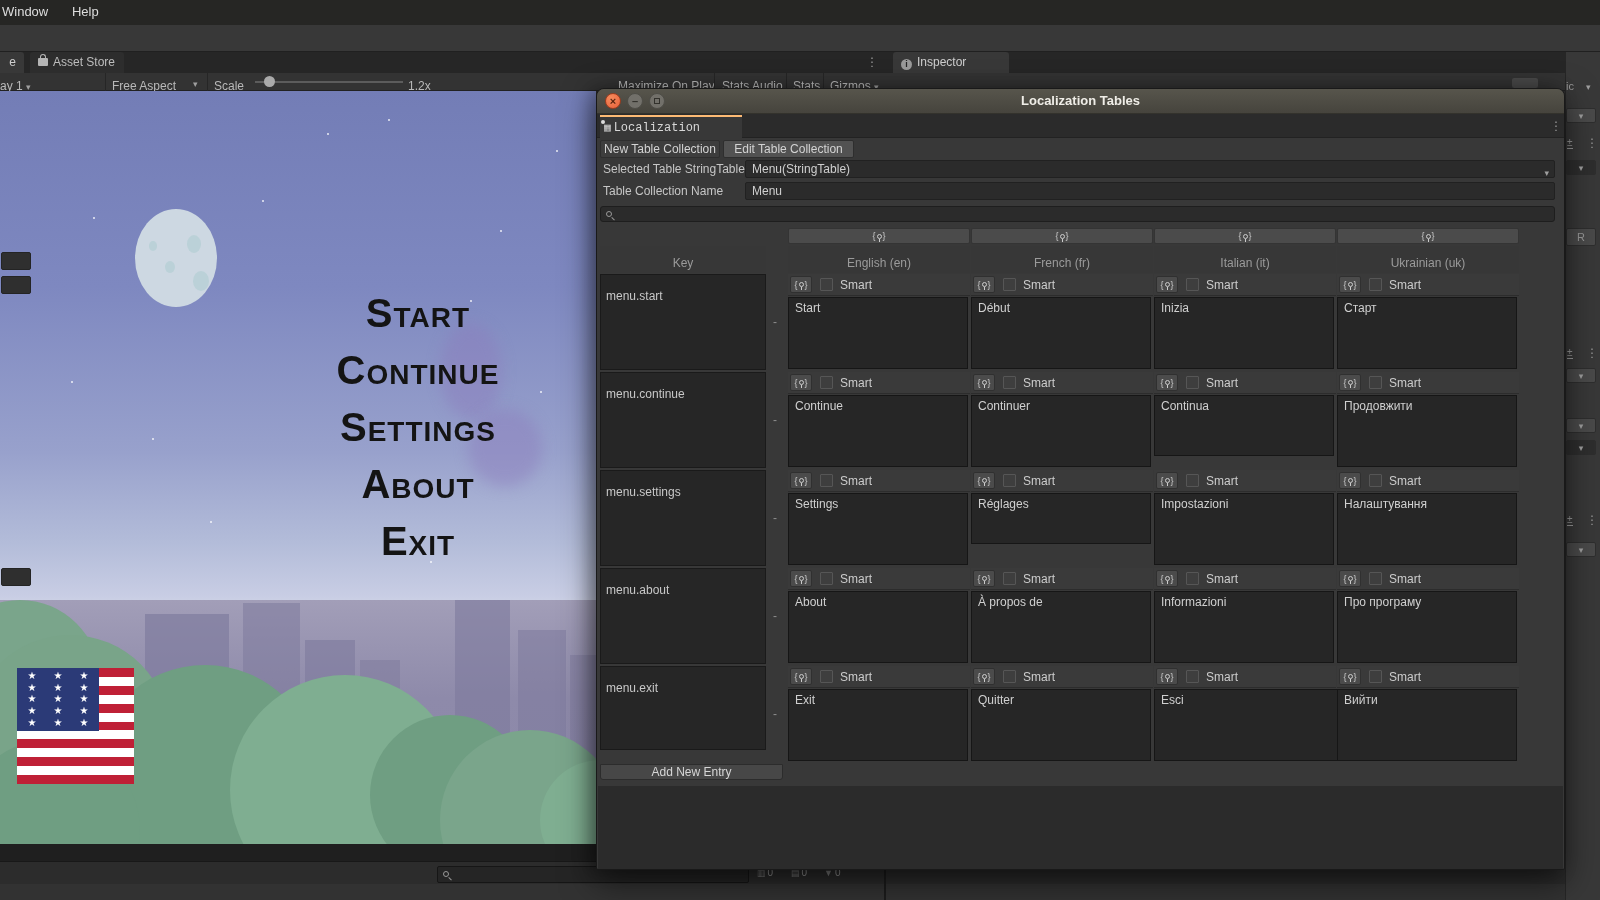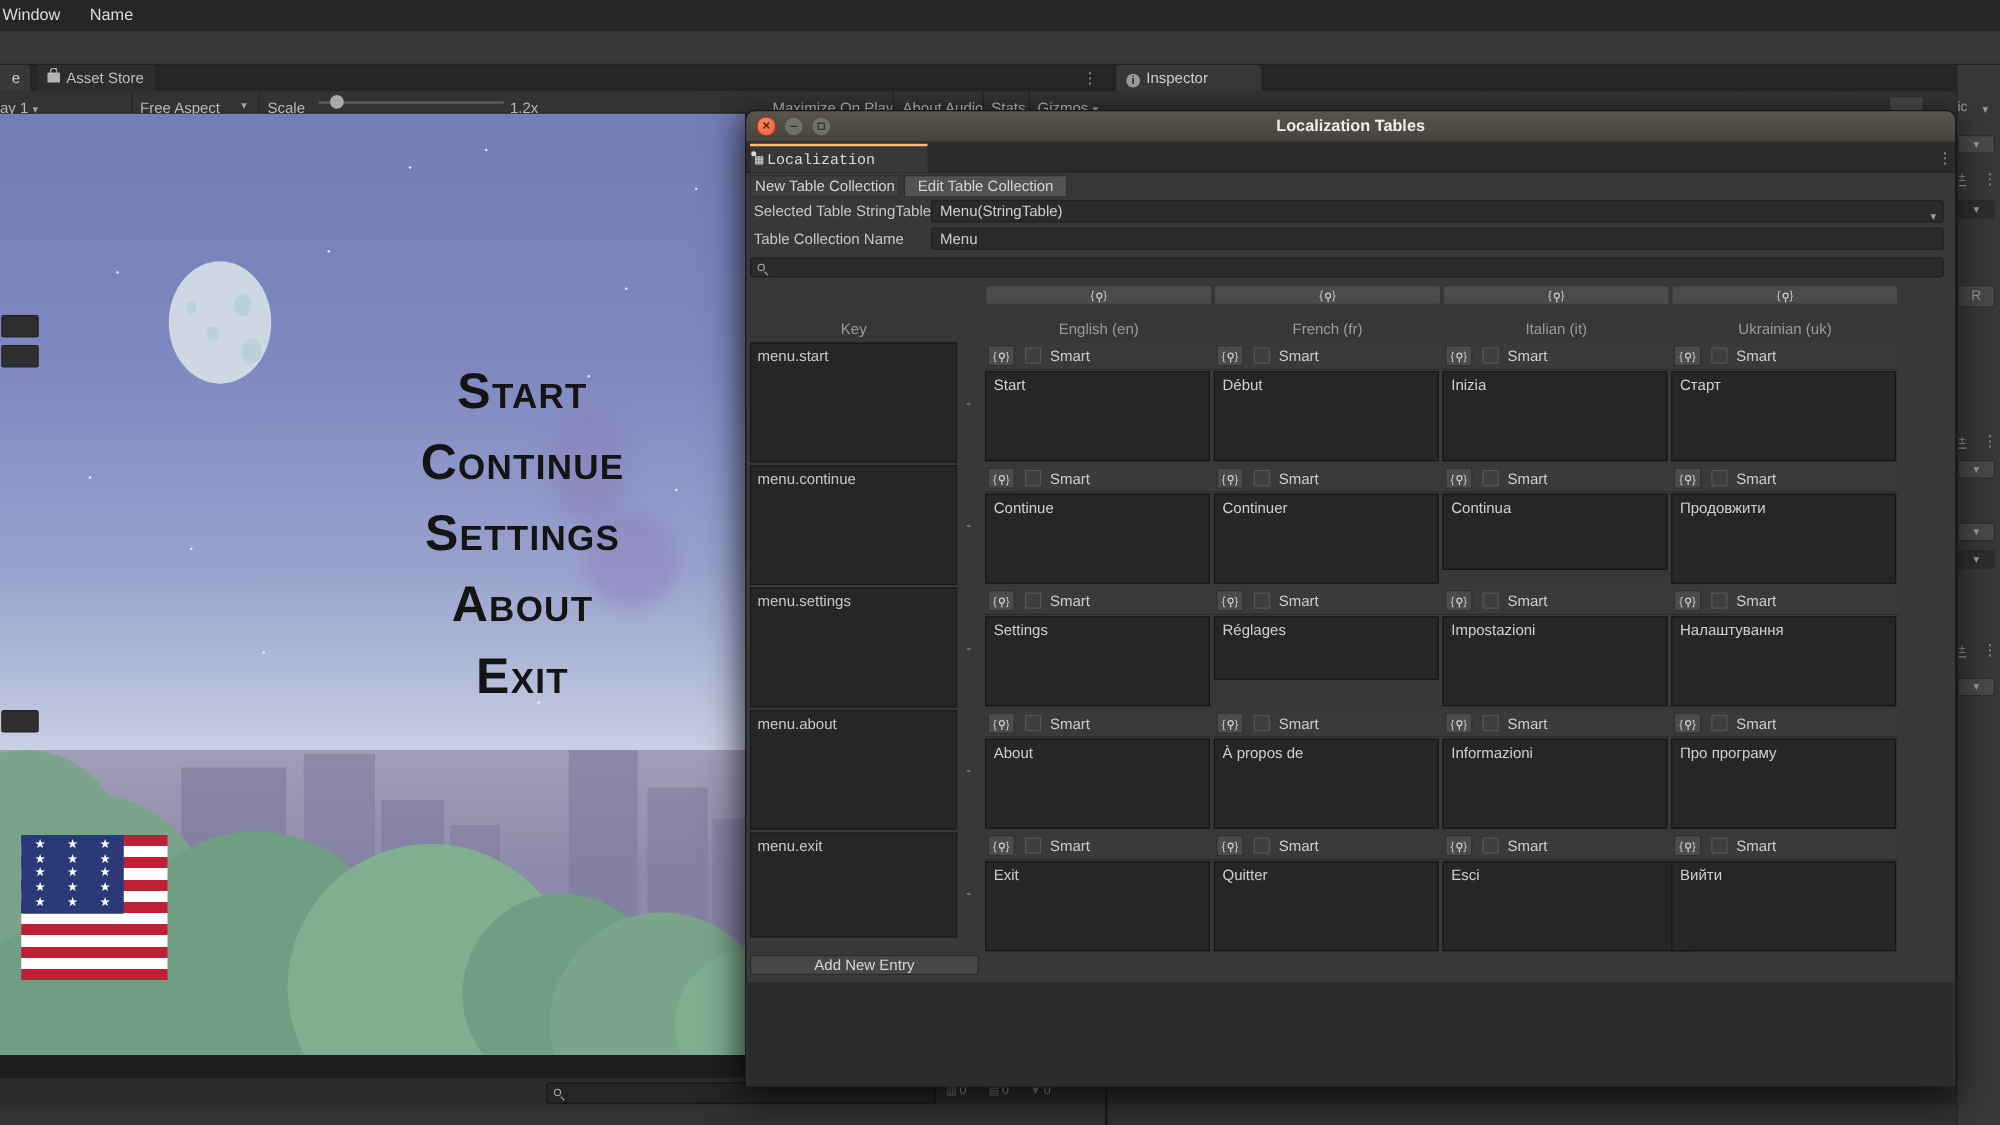--- a/index.html
+++ b/index.html
@@ -132,7 +132,7 @@
 
   <div id="menubar" class="abs">
     <span style="margin-left:-8px">Window</span>
-    <span>Name</span>
+    <span>Help</span>
   </div>
 
   <div id="toolbar" class="abs">

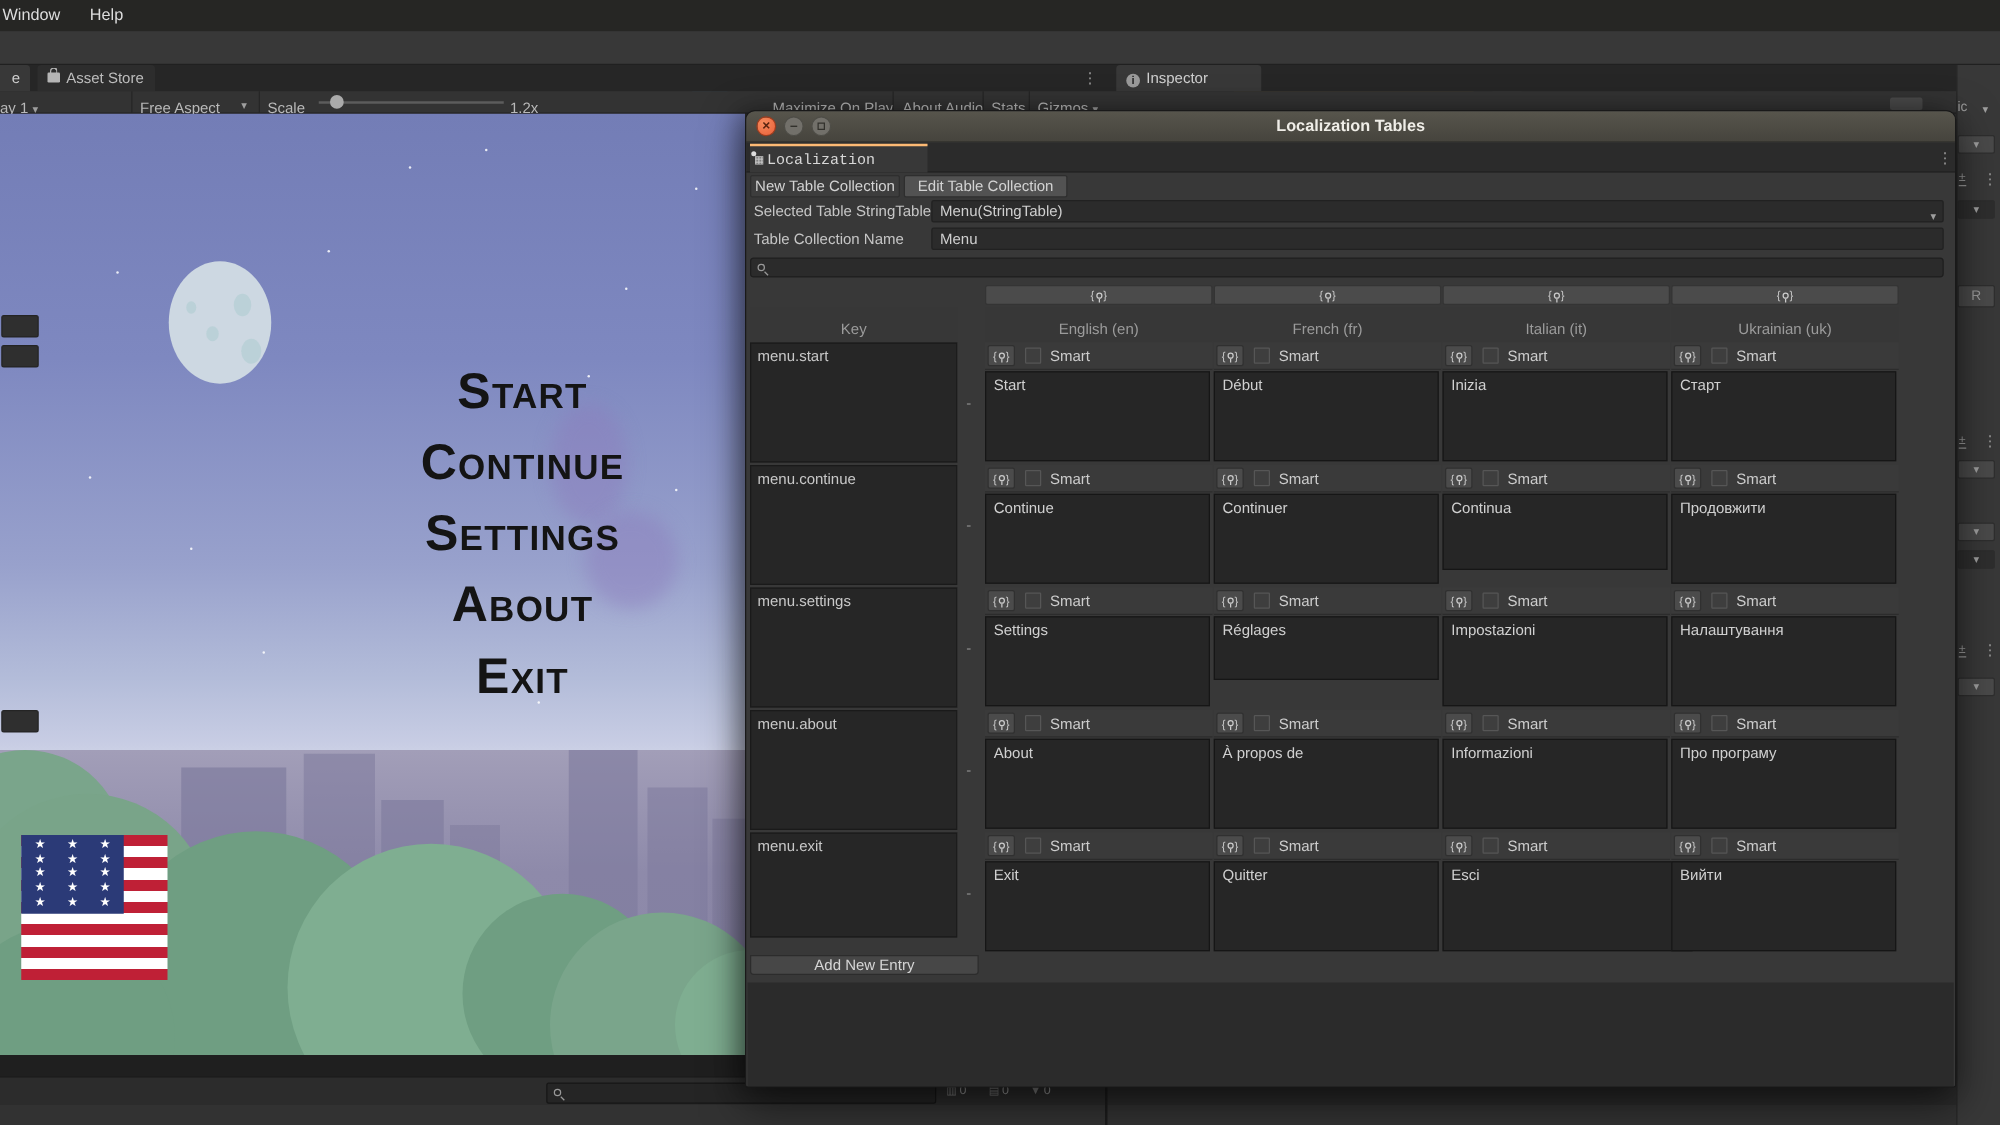--- a/index.html
+++ b/index.html
@@ -185,7 +185,7 @@
     <span class="gt" style="left:408px">1.2x</span>
     <span class="gt" style="left:618px">Maximize On Play</span>
     <span class="vsep" style="left:714px"></span>
-    <span class="gt" style="left:722px">About Audio</span>
+    <span class="gt" style="left:722px">Stats Audio</span>
     <span class="vsep" style="left:786px"></span>
     <span class="gt" style="left:793px">Stats</span>
     <span class="vsep" style="left:823px"></span>

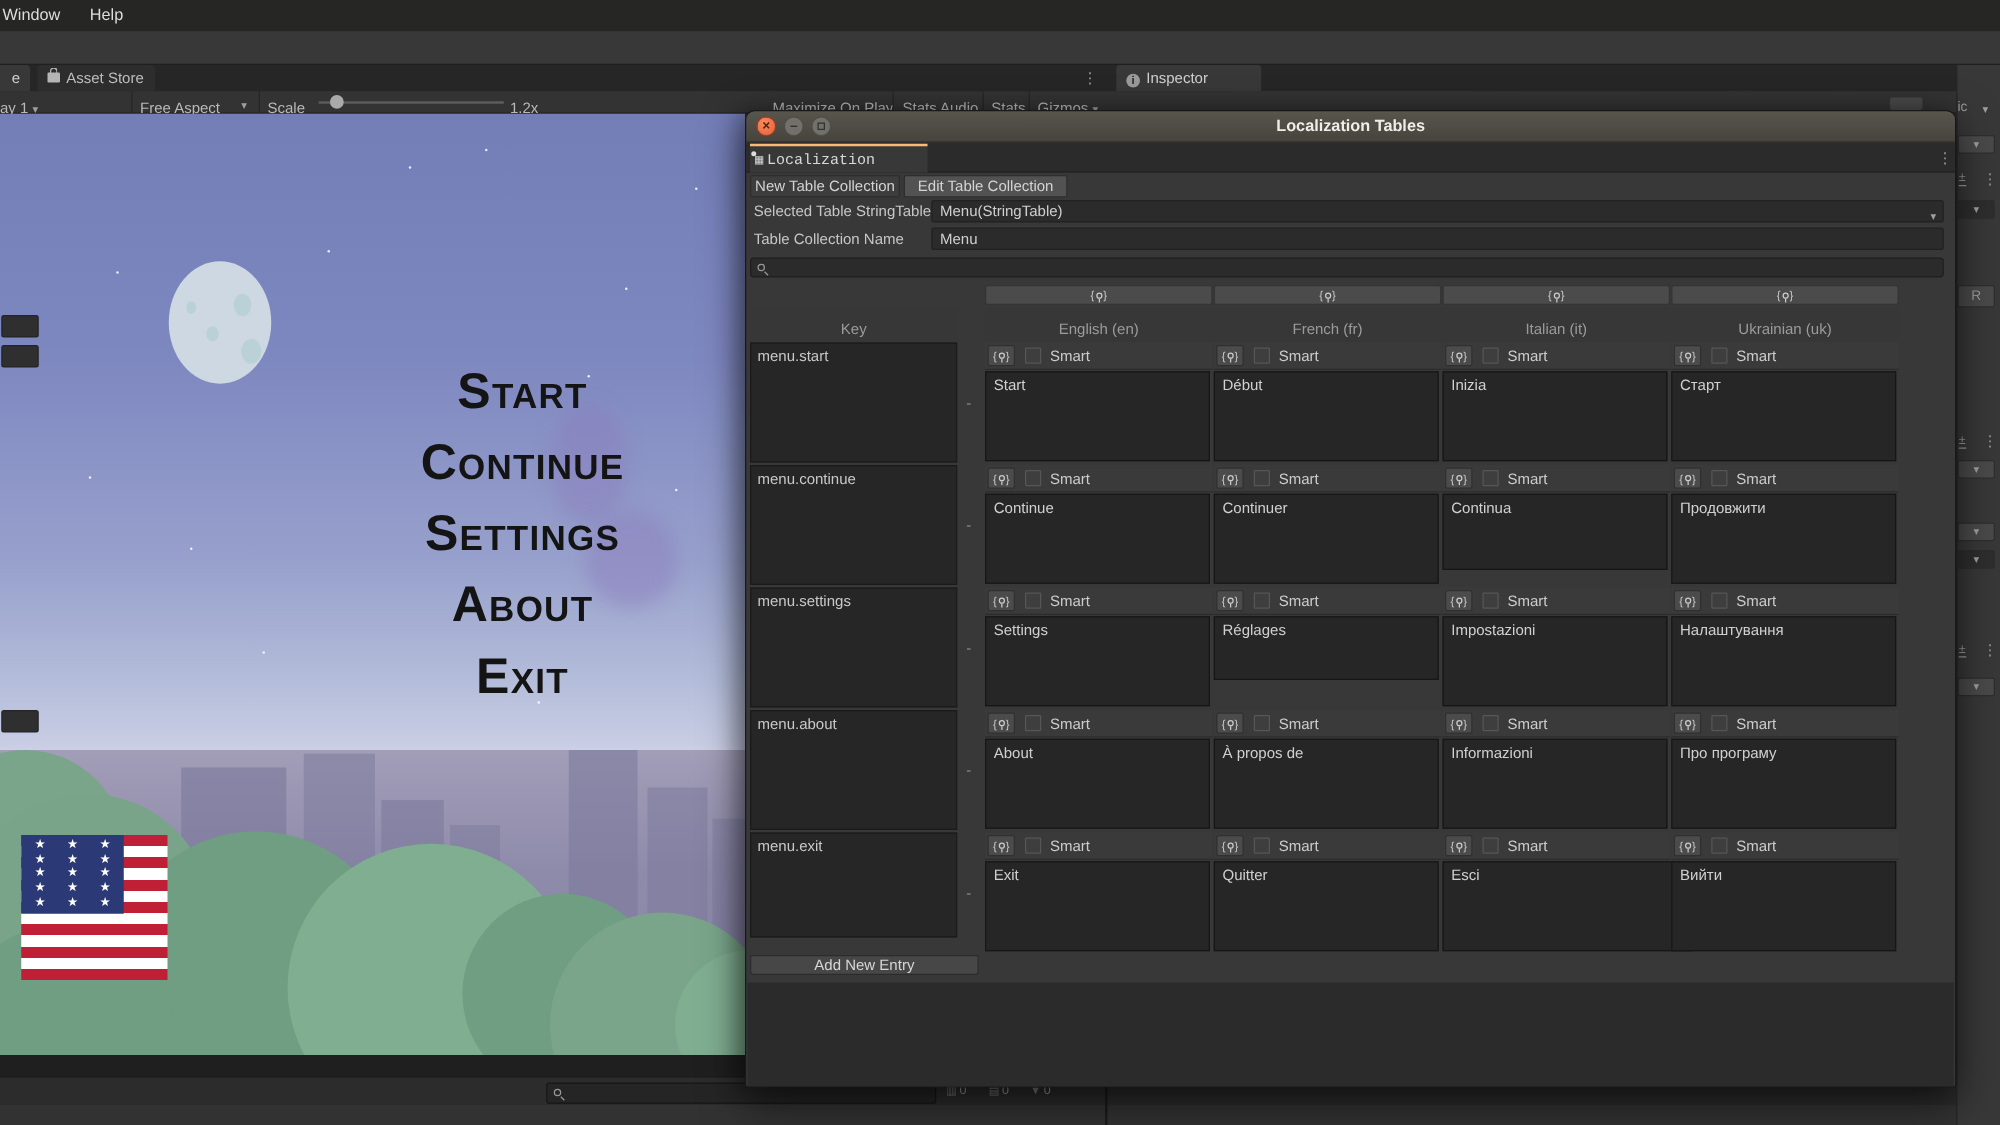--- a/index.html
+++ b/index.html
@@ -113,7 +113,7 @@
   .lang-iconbar { background:#4b4b4b; border:1px solid #343434; border-radius:2px; display:flex; justify-content:center; align-items:center; }
   .lang-name { background:#373737; color:#9b9b9b; text-align:center; line-height:34px; font-size:12px; }
   #key-header { position:absolute; left:0; top:18px; width:166px; height:27px; background:#373737; color:#9b9b9b; text-align:center; line-height:34px; font-size:12px; }
-  .key-cell { background:#262626; border:1px solid #1a1a1a; color:#c8c8c8; padding:3px 5px; font-size:12px; }
+  .key-cell { background:#262626; border:1px solid #1a1a1a; color:#c8c8c8; padding:14px 5px; font-size:12px; }
   .handle-strip { background:#383838; color:#8d8d8d; text-align:center; font-size:12px; }
   .smartbar { position:absolute; left:0; top:0; height:22px; background:#3a3a3a; border-bottom:1px solid #2c2c2c; }
   .meta-btn { position:absolute; left:2px; top:2px; width:22px; height:17px; background:#4b4b4b; border:1px solid #303030; border-radius:2px; display:flex; justify-content:center; align-items:center; }

